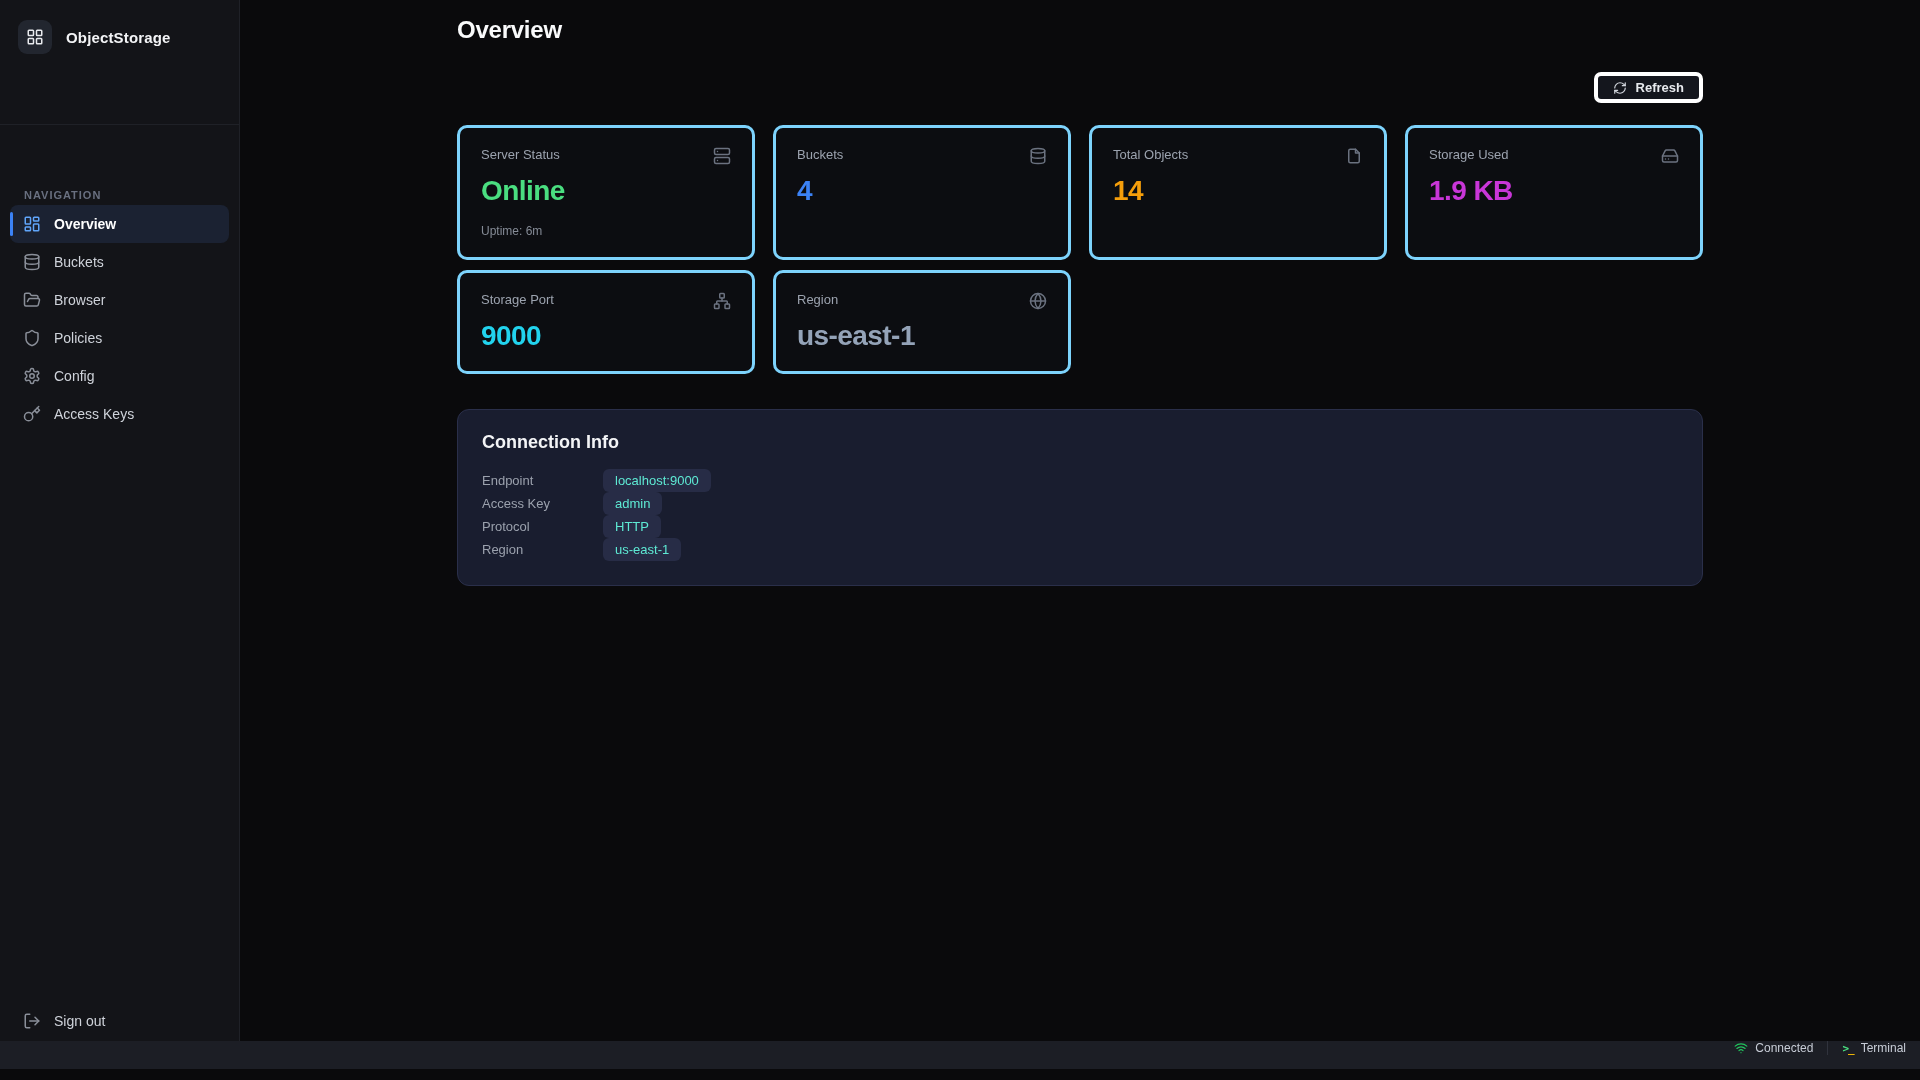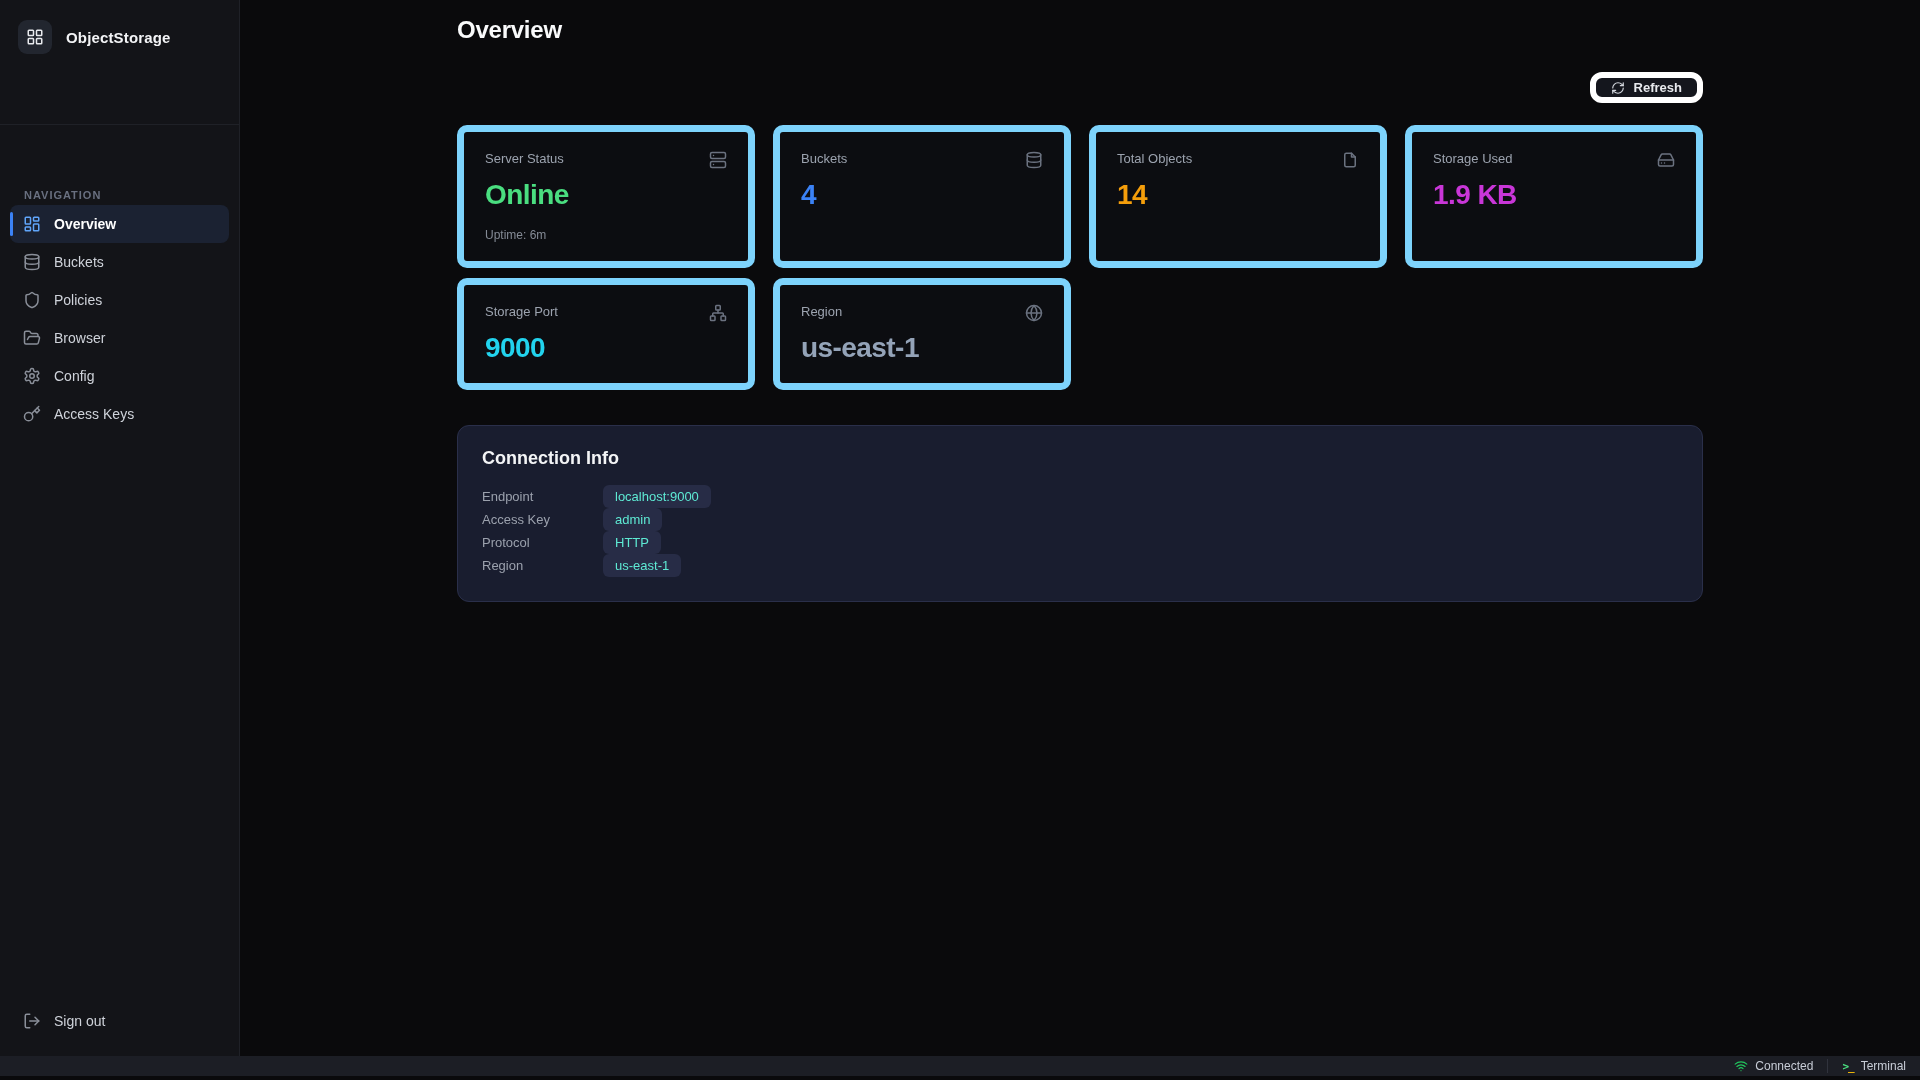--- a/index.html
+++ b/index.html
@@ -57,7 +57,7 @@
   .toolbar { display:flex; justify-content:flex-end; margin-top:28px; margin-bottom:22px; }
   .refresh-btn {
     display:flex; align-items:center; gap:9px; height:31px; padding:0 15px;
-    background:#14161d; border:6px solid #ffffff; border-radius:12px;
+    background:#14161d; border:4px solid #ffffff; border-radius:7px;
     color:#e8eaee; font-size:13px; font-weight:600; cursor:pointer;
     font-family:"Liberation Sans", sans-serif;
   }

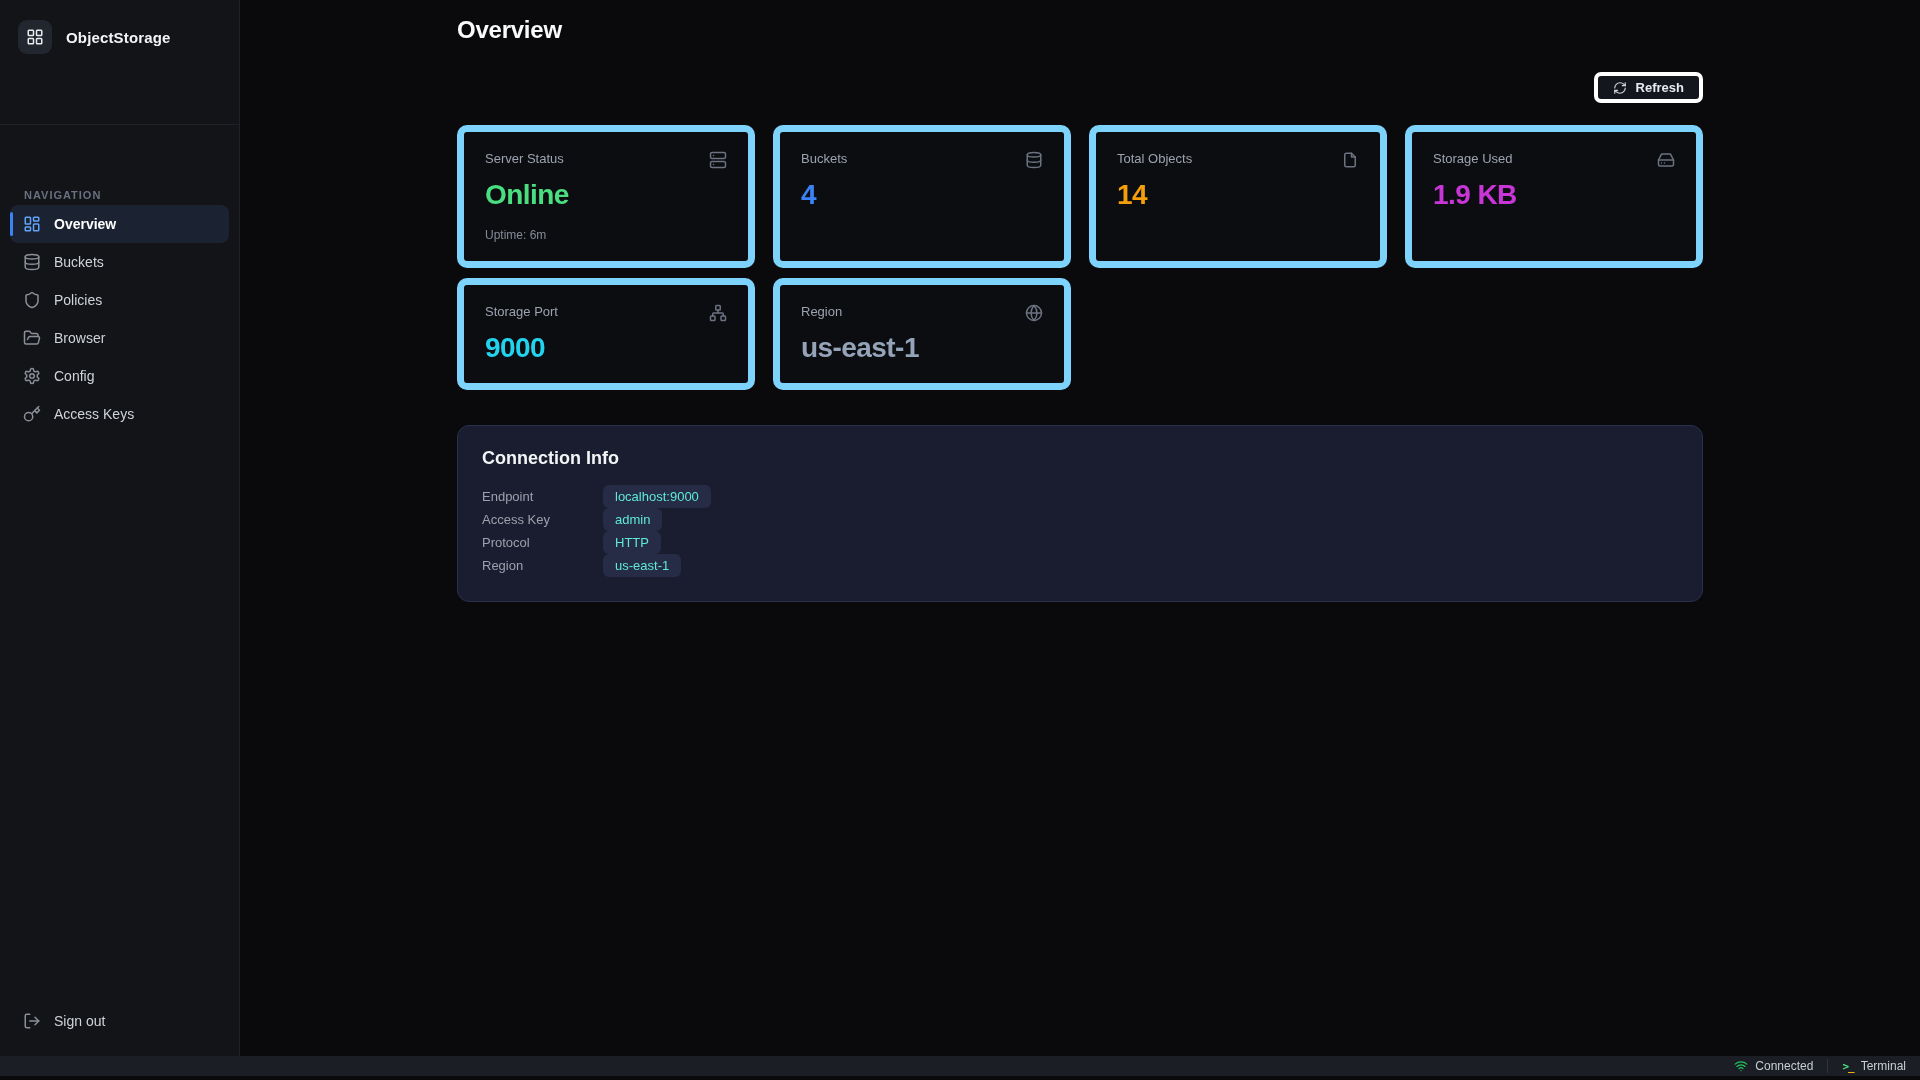--- a/index.html
+++ b/index.html
@@ -68,7 +68,7 @@
     column-gap:18px; row-gap:10px;
   }
   .card {
-    background:#0c0d11; border:7px solid #7dd3fc; border-radius:10px;
+    background:#0c0d11; border:3px solid #7dd3fc; border-radius:10px;
     padding:19px 21px;
   }
   .card-top { display:flex; justify-content:space-between; align-items:flex-start; }

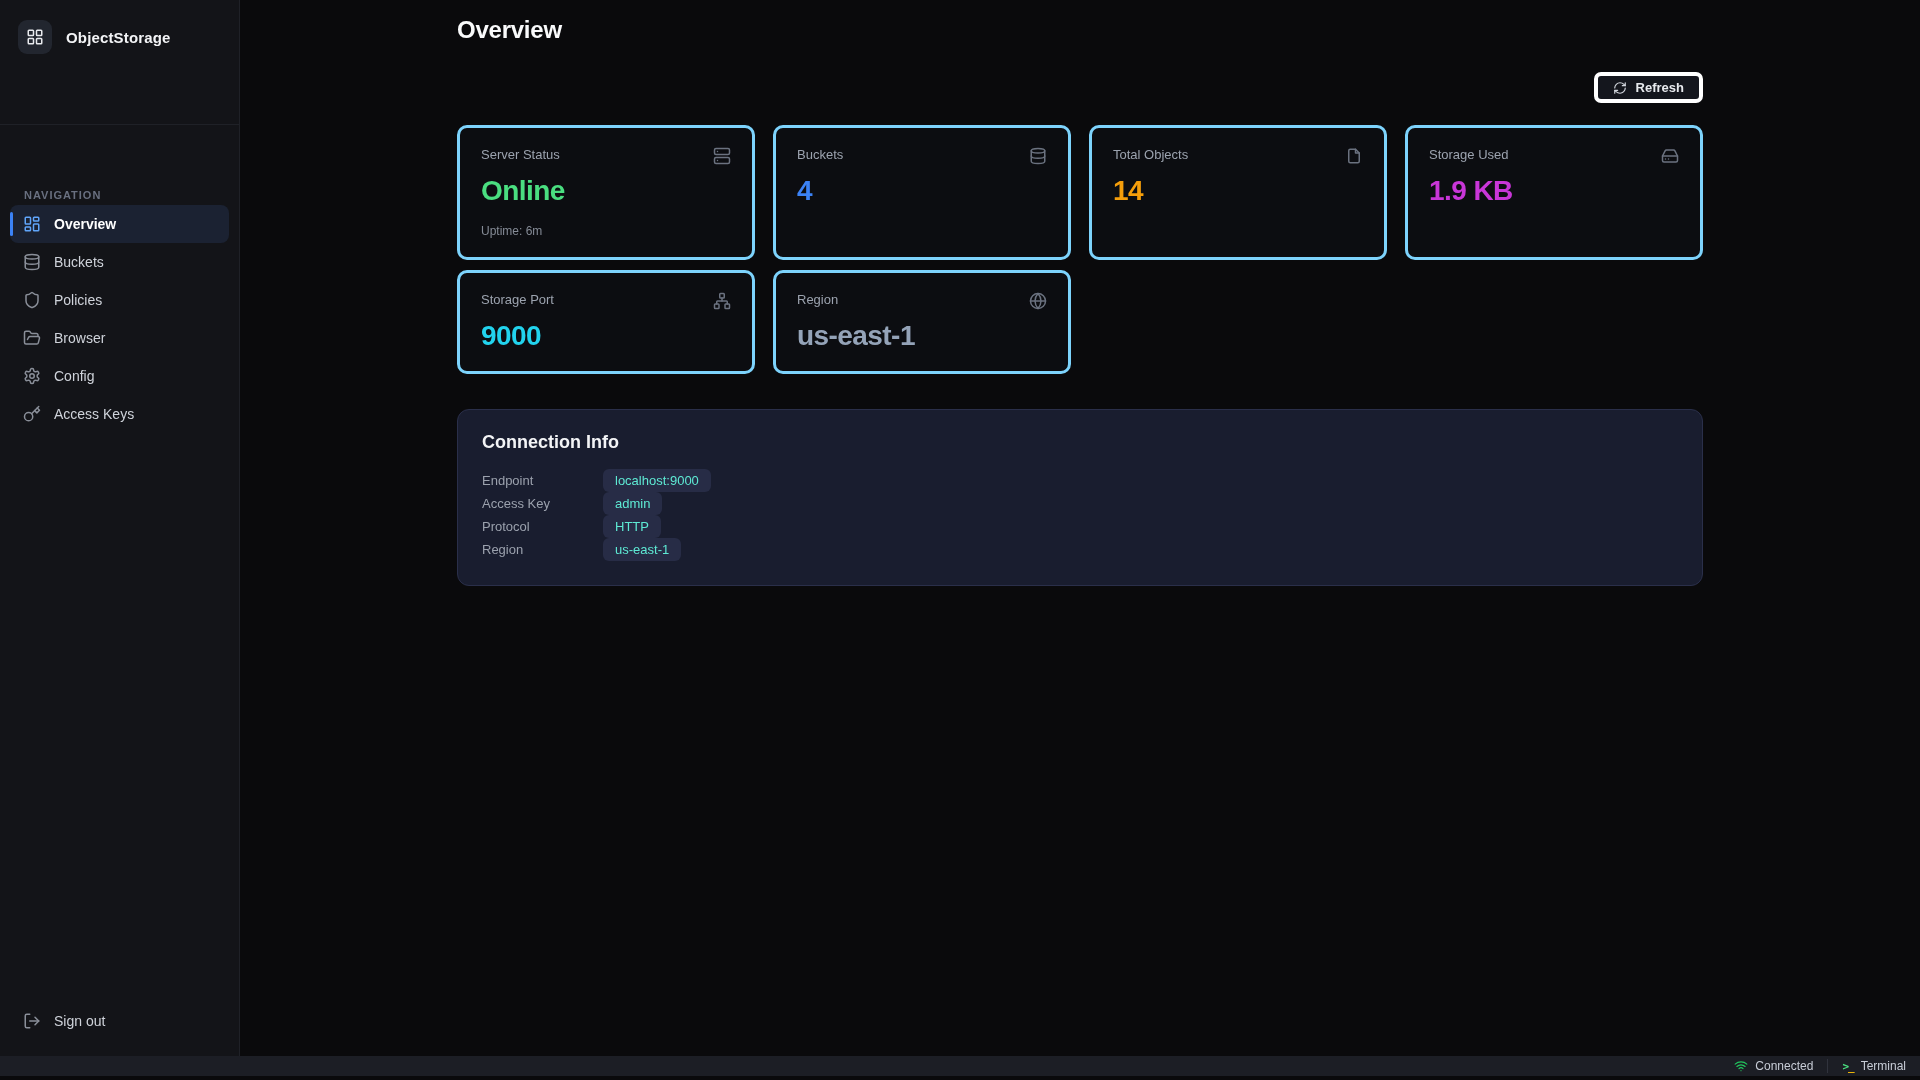--- a/index.html
+++ b/index.html
@@ -154,19 +154,19 @@
     <div class="nav-item">
       <span class="nav-ic">
         <svg class="ic" width="18" height="18" viewBox="0 0 24 24">
+            <path d="m6 14 1.45-2.9A2 2 0 0 1 9.24 10H20a2 2 0 0 1 1.94 2.5l-1.55 6a2 2 0 0 1-1.94 1.5H4a2 2 0 0 1-2-2V5c0-1.1.9-2 2-2h3.93a2 2 0 0 1 1.66.9l.82 1.2a2 2 0 0 0 1.66.9H18a2 2 0 0 1 2 2v2"></path>
+          </svg>
+      </span>
+      <span>Browser</span>
+    </div>
+
+    <div class="nav-item">
+      <span class="nav-ic">
+        <svg class="ic" width="18" height="18" viewBox="0 0 24 24">
             <path d="M20 13c0 5-3.5 7.5-7.66 8.95a1 1 0 0 1-.67-.01C7.5 20.5 4 18 4 13V6a1 1 0 0 1 1-1c2 0 4.5-1.2 6.24-2.72a1.17 1.17 0 0 1 1.52 0C14.51 3.81 17 5 19 5a1 1 0 0 1 1 1z"></path>
           </svg>
       </span>
       <span>Policies</span>
-    </div>
-
-    <div class="nav-item">
-      <span class="nav-ic">
-        <svg class="ic" width="18" height="18" viewBox="0 0 24 24">
-            <path d="m6 14 1.45-2.9A2 2 0 0 1 9.24 10H20a2 2 0 0 1 1.94 2.5l-1.55 6a2 2 0 0 1-1.94 1.5H4a2 2 0 0 1-2-2V5c0-1.1.9-2 2-2h3.93a2 2 0 0 1 1.66.9l.82 1.2a2 2 0 0 0 1.66.9H18a2 2 0 0 1 2 2v2"></path>
-          </svg>
-      </span>
-      <span>Browser</span>
     </div>
 
     <div class="nav-item">

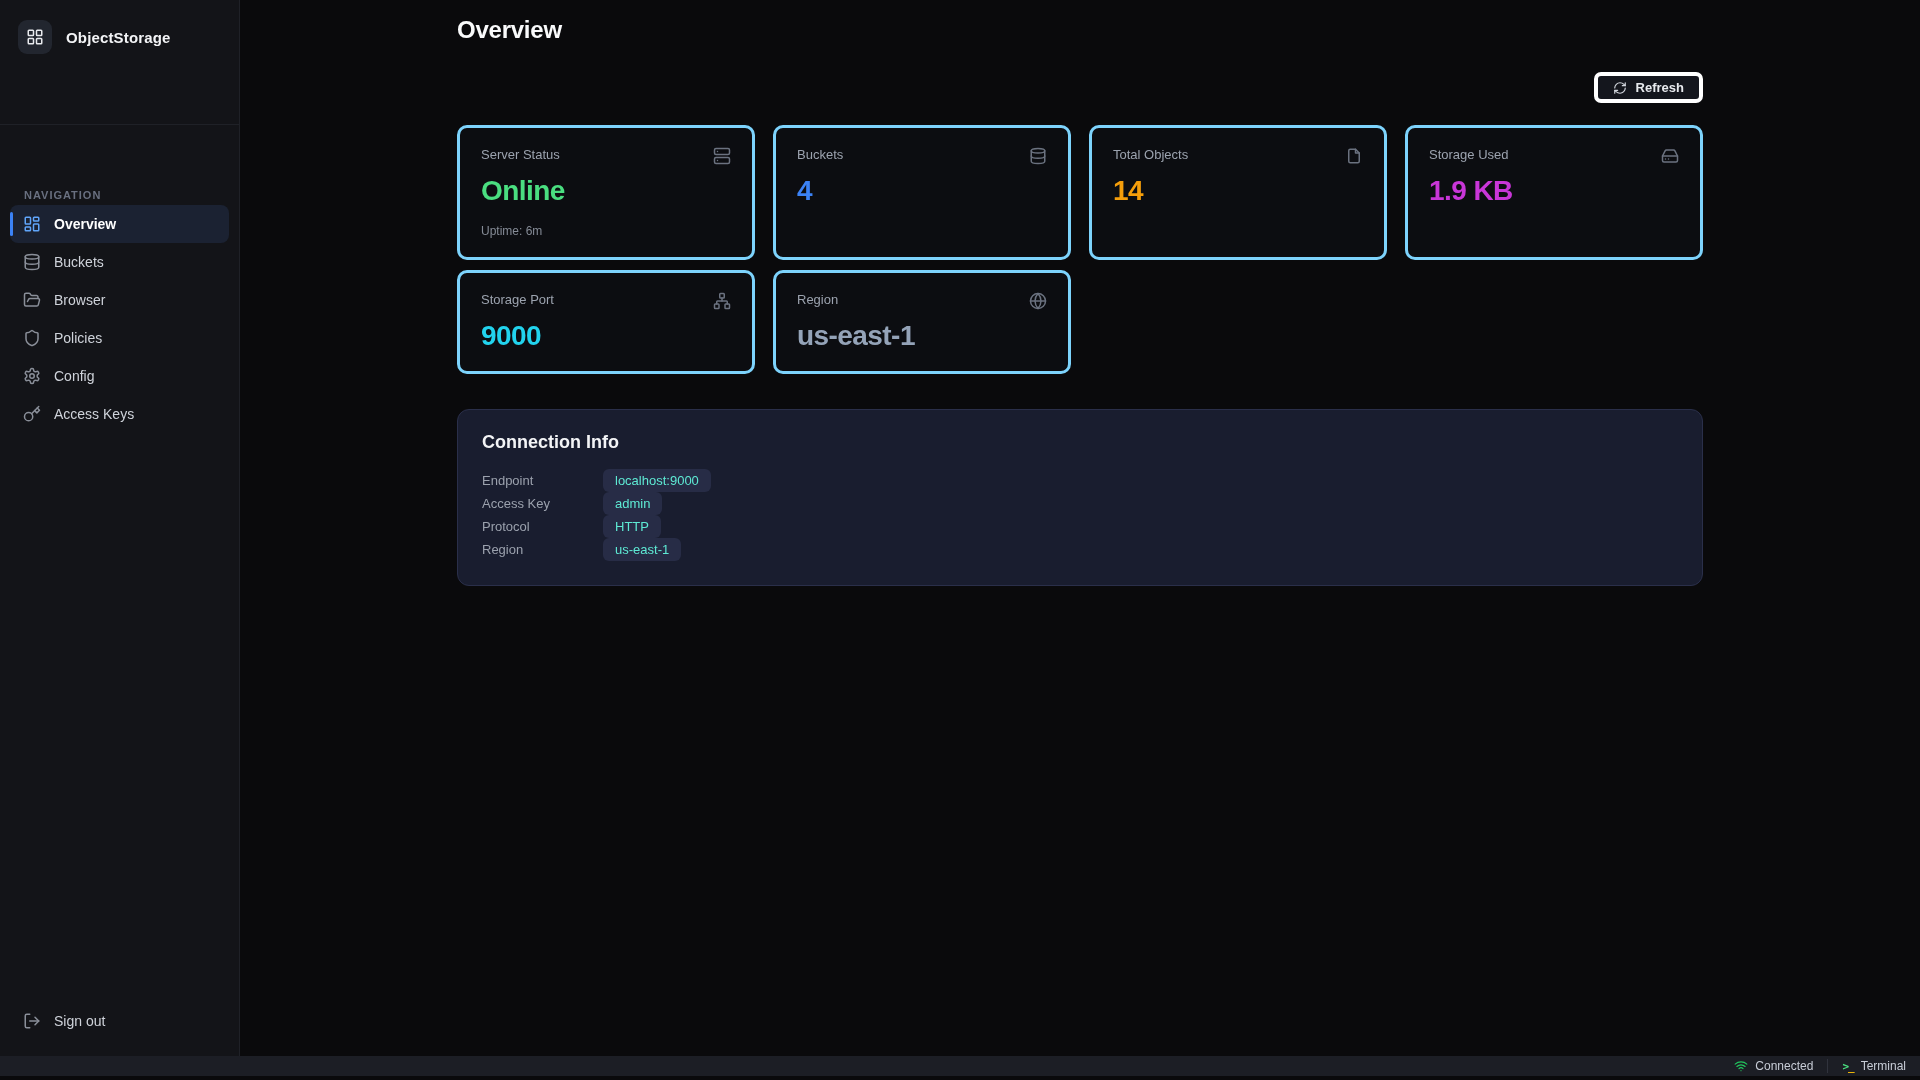--- a/index.html
+++ b/index.html
@@ -92,8 +92,8 @@
 
   
   .status-bar {
-    position:absolute; left:0; right:0; bottom:4px; height:20px;
-    background:#1c1e25; display:flex; justify-content:flex-end; align-items:center;
+    position:absolute; left:0; right:0; bottom:11px; height:28px;
+    background:#1c1e25; display:flex; justify-content:flex-end; align-items:flex-start;
     font-size:12px; color:#c7ccd6;
   }
   .status-item { display:flex; align-items:center; gap:7px; padding:0 14px; }

